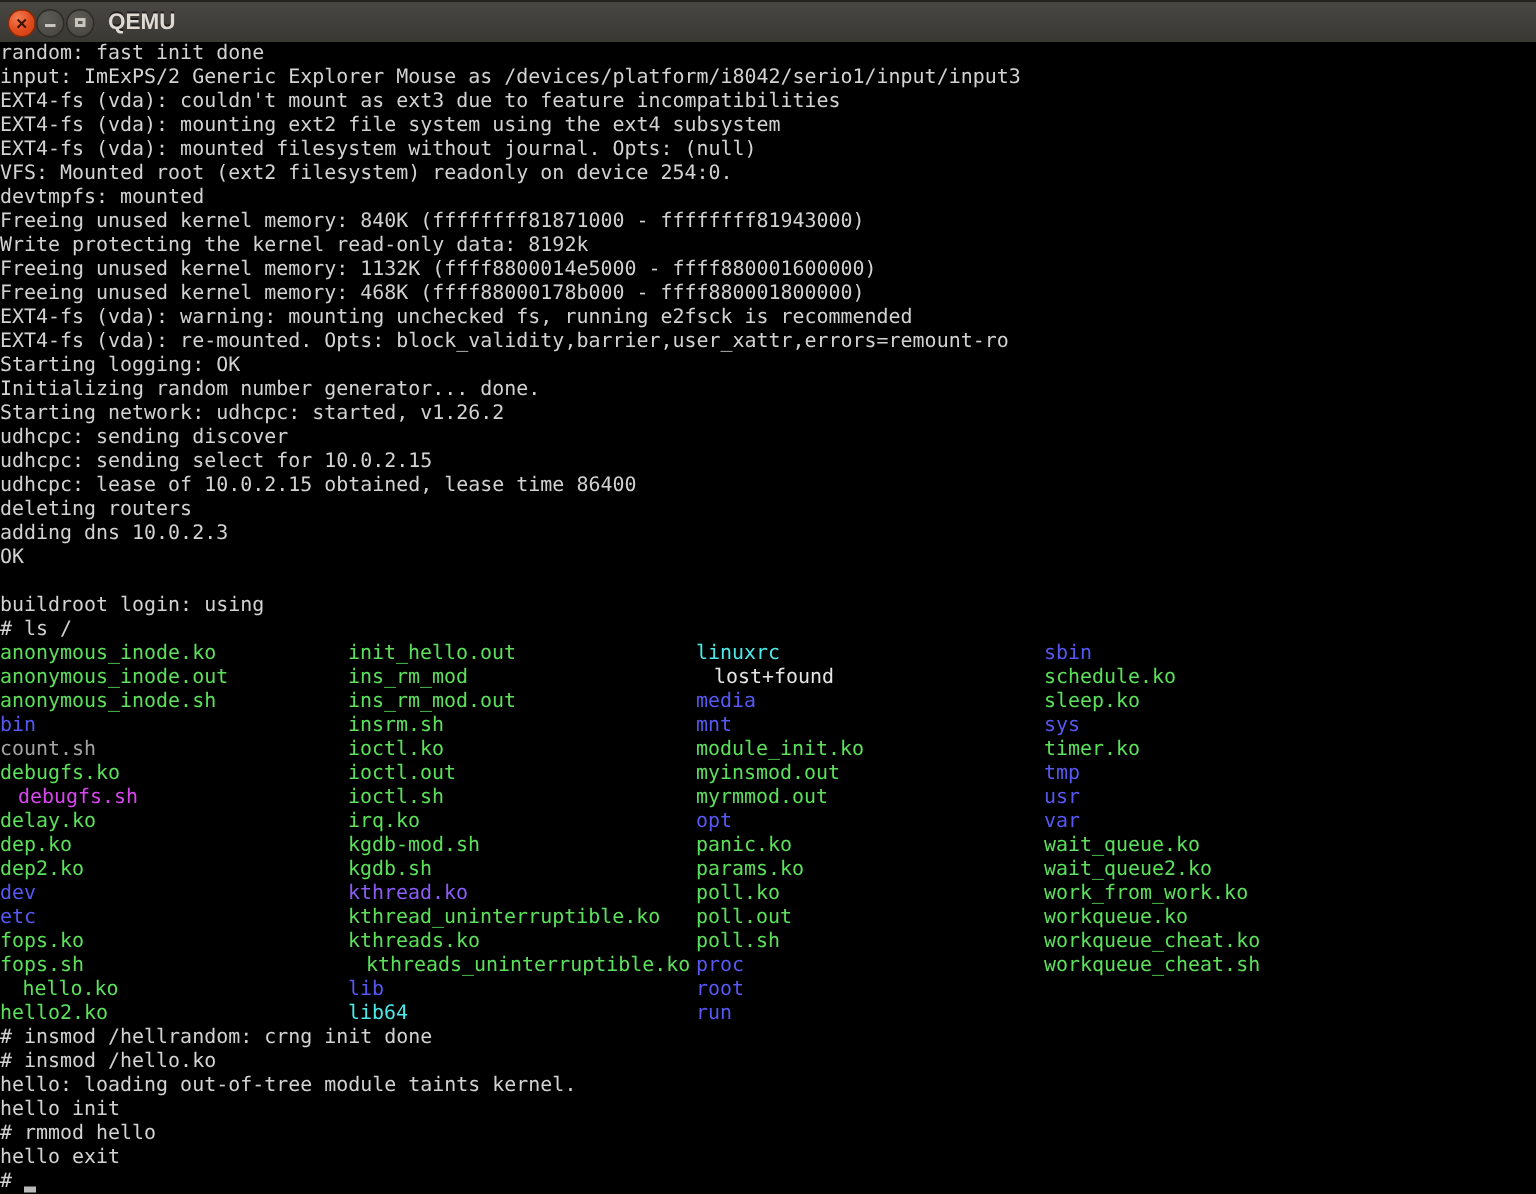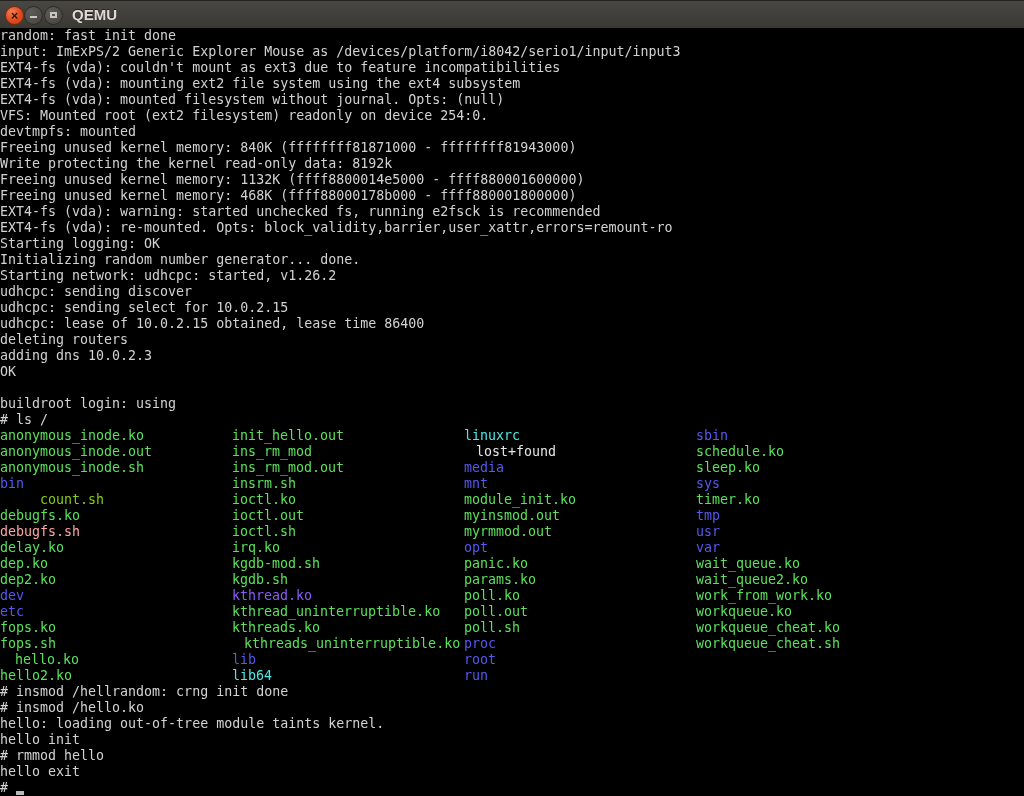--- a/index.html
+++ b/index.html
@@ -83,7 +83,7 @@
       <div class="t-line"><span>Write protecting the kernel read-only data: 8192k</span></div>
       <div class="t-line"><span>Freeing unused kernel memory: 1132K (ffff8800014e5000 - ffff880001600000)</span></div>
       <div class="t-line"><span>Freeing unused kernel memory: 468K (ffff88000178b000 - ffff880001800000)</span></div>
-      <div class="t-line"><span>EXT4-fs (vda): warning: started unchecked fs, running e2fsck is recommended</span></div>
+      <div class="t-line"><span>EXT4-fs (vda): warning: mounting unchecked fs, running e2fsck is recommended</span></div>
       <div class="t-line"><span>EXT4-fs (vda): re-mounted. Opts: block_validity,barrier,user_xattr,errors=remount-ro</span></div>
       <div class="t-line"><span>Starting logging: OK</span></div>
       <div class="t-line"><span>Initializing random number generator... done.</span></div>

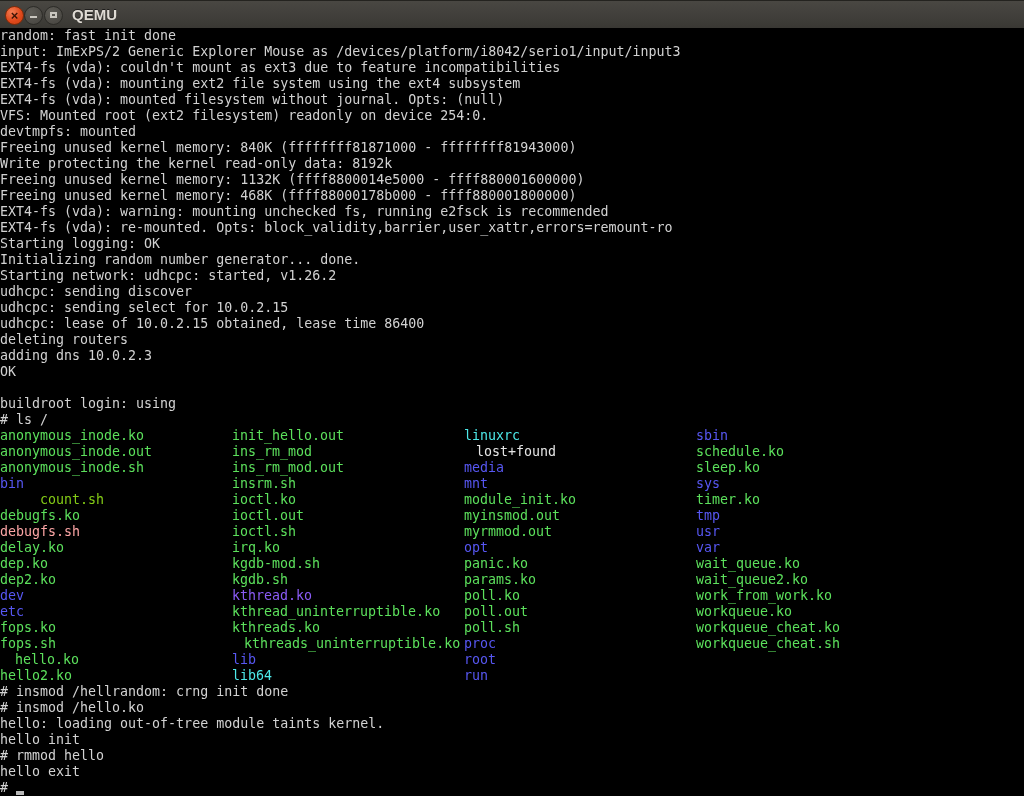--- a/index.html
+++ b/index.html
@@ -101,7 +101,7 @@
       <div class="t-line"><span class="cell" style="left: 0px; color: rgb(92, 224, 92);">anonymous_inode.out</span><span class="cell" style="left: 232px; color: rgb(92, 224, 92);">ins_rm_mod</span><span class="cell" style="left: 448px; color: #e5e5e5; margin-left: 28px;">lost+found</span><span class="cell" style="left: 696px; color: rgb(92, 224, 92);">schedule.ko</span></div>
       <div class="t-line"><span class="cell" style="left: 0px; color: rgb(92, 224, 92);">anonymous_inode.sh</span><span class="cell" style="left: 232px; color: rgb(92, 224, 92);">ins_rm_mod.out</span><span class="cell" style="left: 464px; color: rgb(87, 87, 242);">media</span><span class="cell" style="left: 696px; color: rgb(92, 224, 92);">sleep.ko</span></div>
       <div class="t-line"><span class="cell" style="left: 0px; color: rgb(87, 87, 242);">bin</span><span class="cell" style="left: 232px; color: rgb(92, 224, 92);">insrm.sh</span><span class="cell" style="left: 464px; color: rgb(87, 87, 242);">mnt</span><span class="cell" style="left: 696px; color: rgb(87, 87, 242);">sys</span></div>
-      <div class="t-line"><span class="cell" style="left: 0px; color: #84cc16; padding-left: 40px;">count.sh</span><span class="cell" style="left: 232px; color: rgb(92, 224, 92);">ioctl.ko</span><span class="cell" style="left: 464px; color: rgb(92, 224, 92);">module_init.ko</span><span class="cell" style="left: 696px; color: rgb(92, 224, 92);">timer.ko</span></div>
+      <div class="t-line"><span class="cell" style="left: 0px; color: #a3a3a3;">count.sh</span><span class="cell" style="left: 232px; color: rgb(92, 224, 92);">ioctl.ko</span><span class="cell" style="left: 464px; color: rgb(92, 224, 92);">module_init.ko</span><span class="cell" style="left: 696px; color: rgb(92, 224, 92);">timer.ko</span></div>
       <div class="t-line"><span class="cell" style="left: 0px; color: rgb(92, 224, 92);">debugfs.ko</span><span class="cell" style="left: 232px; color: rgb(92, 224, 92);">ioctl.out</span><span class="cell" style="left: 464px; color: rgb(92, 224, 92);">myinsmod.out</span><span class="cell" style="left: 696px; color: rgb(87, 87, 242);">tmp</span></div>
       <div class="t-line"><span class="cell" style="left: 0px; color: #fca5a5;">debugfs.sh</span><span class="cell" style="left: 232px; color: rgb(92, 224, 92);">ioctl.sh</span><span class="cell" style="left: 464px; color: rgb(92, 224, 92);">myrmmod.out</span><span class="cell" style="left: 696px; color: rgb(87, 87, 242);">usr</span></div>
       <div class="t-line"><span class="cell" style="left: 0px; color: rgb(92, 224, 92);">delay.ko</span><span class="cell" style="left: 232px; color: rgb(92, 224, 92);">irq.ko</span><span class="cell" style="left: 464px; color: rgb(87, 87, 242);">opt</span><span class="cell" style="left: 696px; color: rgb(87, 87, 242);">var</span></div>

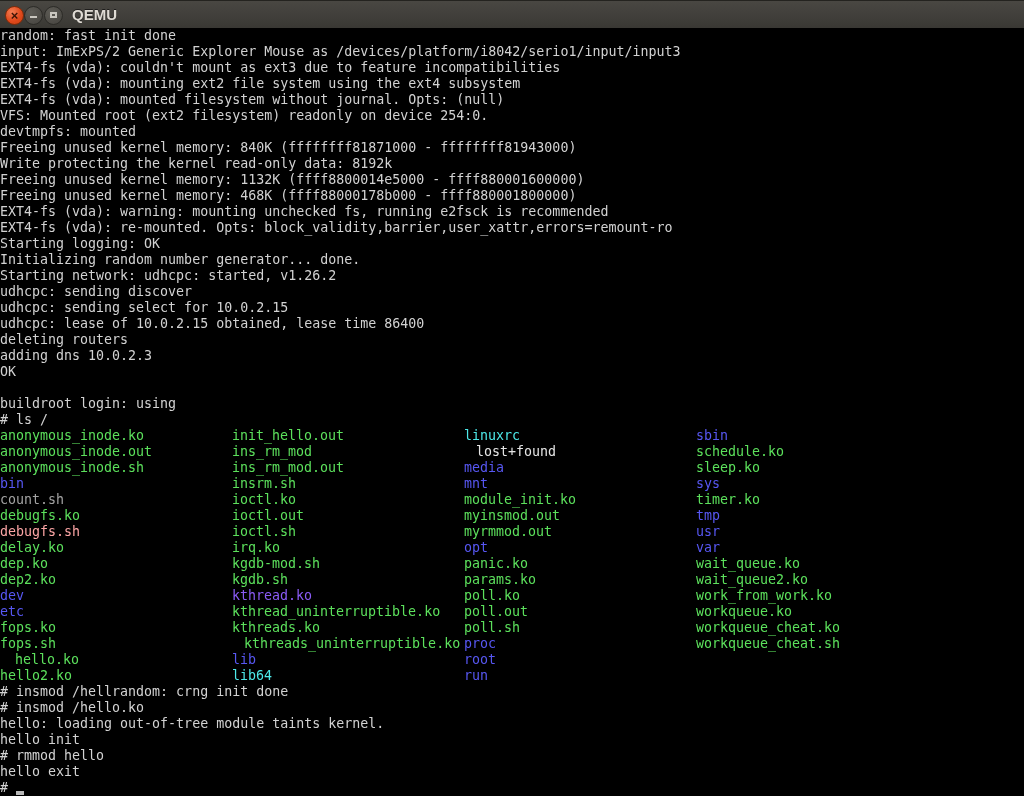--- a/index.html
+++ b/index.html
@@ -103,7 +103,7 @@
       <div class="t-line"><span class="cell" style="left: 0px; color: rgb(87, 87, 242);">bin</span><span class="cell" style="left: 232px; color: rgb(92, 224, 92);">insrm.sh</span><span class="cell" style="left: 464px; color: rgb(87, 87, 242);">mnt</span><span class="cell" style="left: 696px; color: rgb(87, 87, 242);">sys</span></div>
       <div class="t-line"><span class="cell" style="left: 0px; color: #a3a3a3;">count.sh</span><span class="cell" style="left: 232px; color: rgb(92, 224, 92);">ioctl.ko</span><span class="cell" style="left: 464px; color: rgb(92, 224, 92);">module_init.ko</span><span class="cell" style="left: 696px; color: rgb(92, 224, 92);">timer.ko</span></div>
       <div class="t-line"><span class="cell" style="left: 0px; color: rgb(92, 224, 92);">debugfs.ko</span><span class="cell" style="left: 232px; color: rgb(92, 224, 92);">ioctl.out</span><span class="cell" style="left: 464px; color: rgb(92, 224, 92);">myinsmod.out</span><span class="cell" style="left: 696px; color: rgb(87, 87, 242);">tmp</span></div>
-      <div class="t-line"><span class="cell" style="left: 0px; color: #fca5a5;">debugfs.sh</span><span class="cell" style="left: 232px; color: rgb(92, 224, 92);">ioctl.sh</span><span class="cell" style="left: 464px; color: rgb(92, 224, 92);">myrmmod.out</span><span class="cell" style="left: 696px; color: rgb(87, 87, 242);">usr</span></div>
+      <div class="t-line"><span class="cell" style="left: 12px; color: #d946ef;">debugfs.sh</span><span class="cell" style="left: 232px; color: rgb(92, 224, 92);">ioctl.sh</span><span class="cell" style="left: 464px; color: rgb(92, 224, 92);">myrmmod.out</span><span class="cell" style="left: 696px; color: rgb(87, 87, 242);">usr</span></div>
       <div class="t-line"><span class="cell" style="left: 0px; color: rgb(92, 224, 92);">delay.ko</span><span class="cell" style="left: 232px; color: rgb(92, 224, 92);">irq.ko</span><span class="cell" style="left: 464px; color: rgb(87, 87, 242);">opt</span><span class="cell" style="left: 696px; color: rgb(87, 87, 242);">var</span></div>
       <div class="t-line"><span class="cell" style="left: 0px; color: rgb(92, 224, 92);">dep.ko</span><span class="cell" style="left: 232px; color: rgb(92, 224, 92);">kgdb-mod.sh</span><span class="cell" style="left: 464px; color: rgb(92, 224, 92);">panic.ko</span><span class="cell" style="left: 696px; color: rgb(92, 224, 92);">wait_queue.ko</span></div>
       <div class="t-line"><span class="cell" style="left: 0px; color: rgb(92, 224, 92);">dep2.ko</span><span class="cell" style="left: 232px; color: rgb(92, 224, 92);">kgdb.sh</span><span class="cell" style="left: 464px; color: rgb(92, 224, 92);">params.ko</span><span class="cell" style="left: 696px; color: rgb(92, 224, 92);">wait_queue2.ko</span></div>

